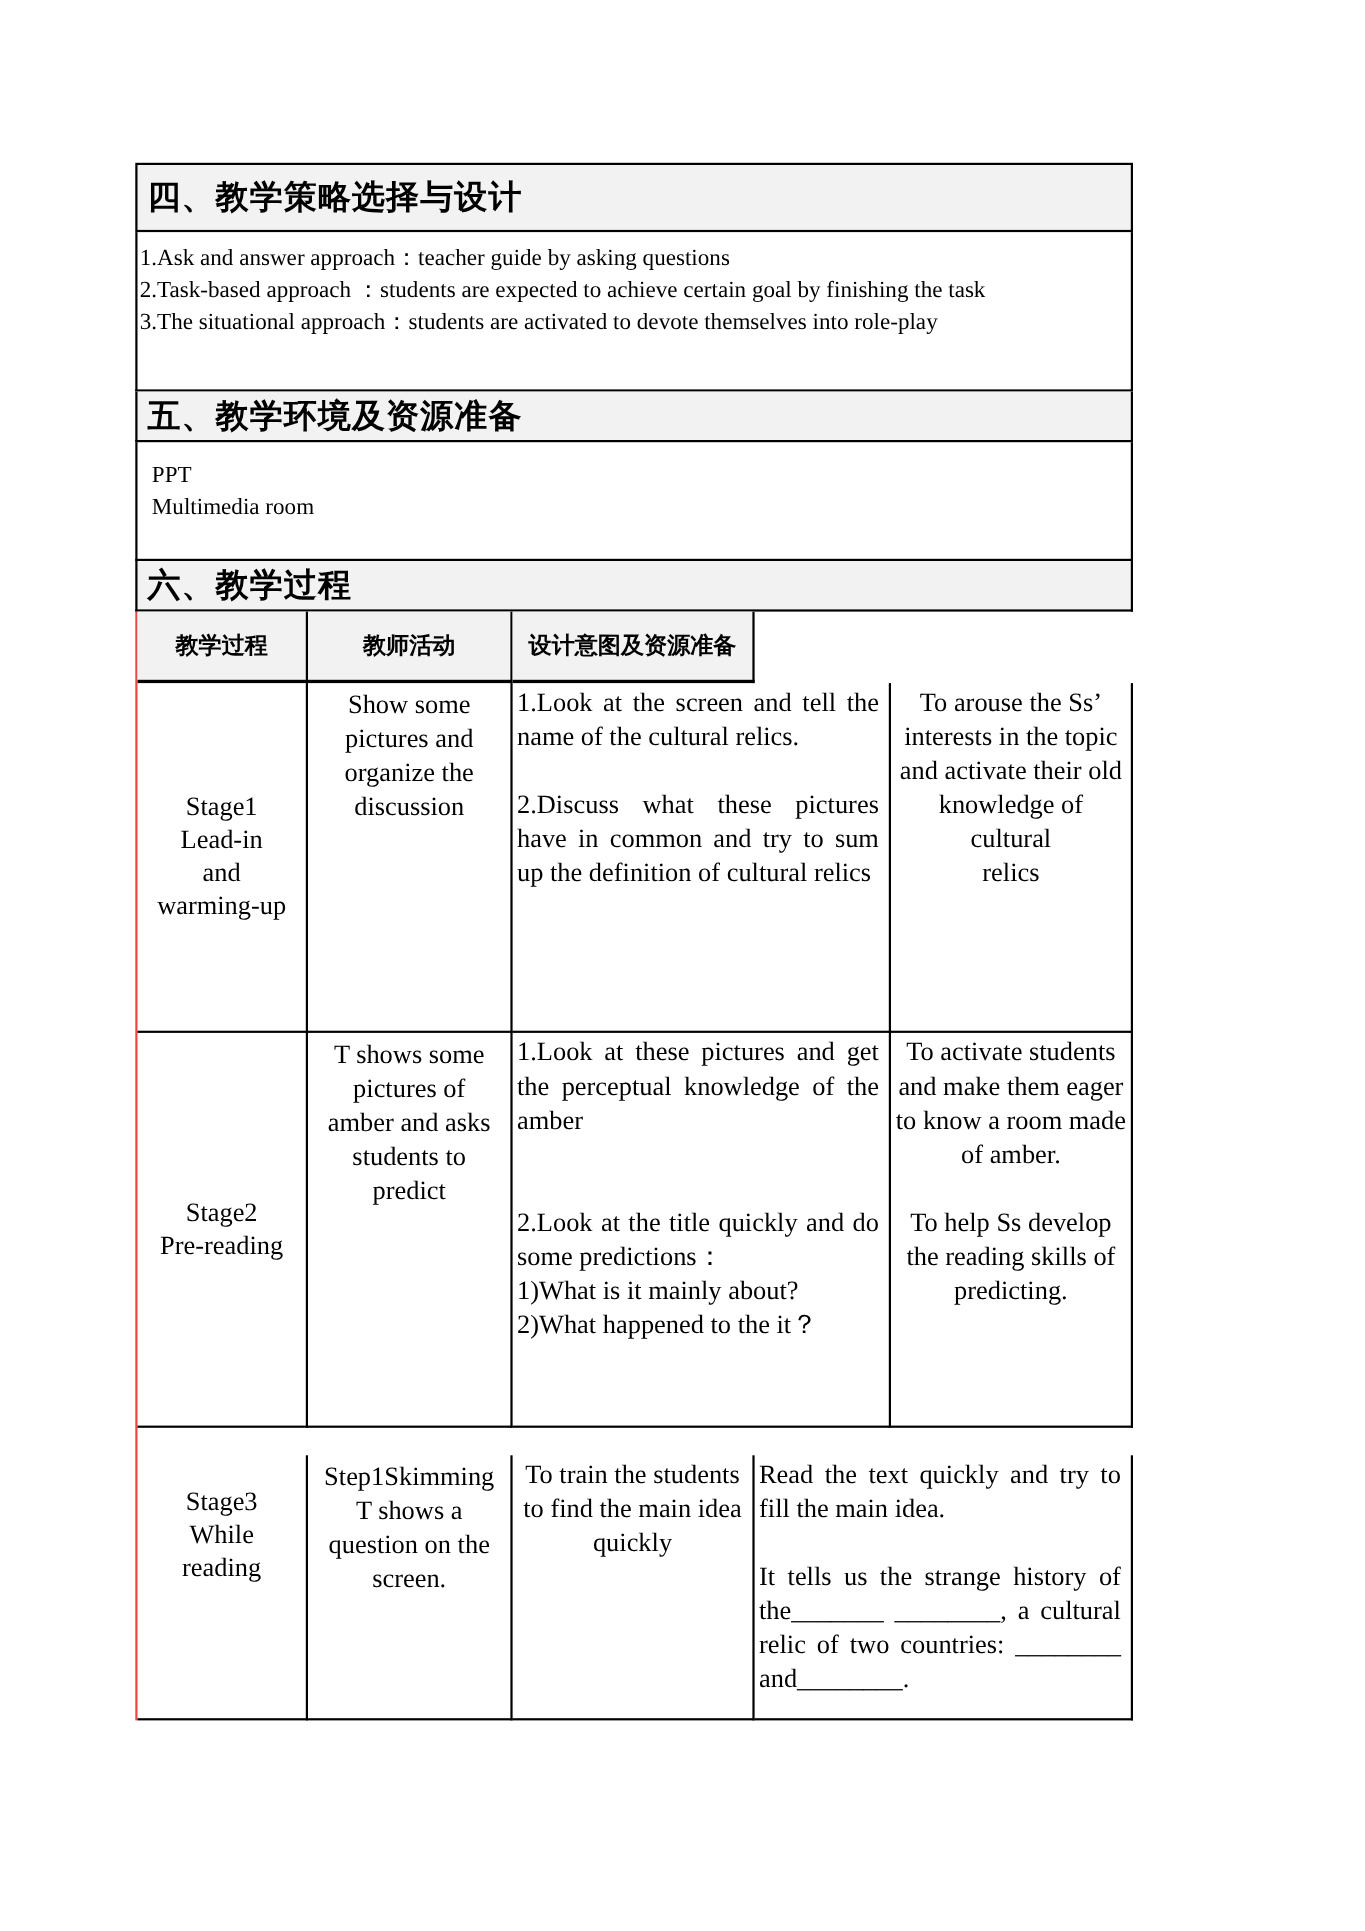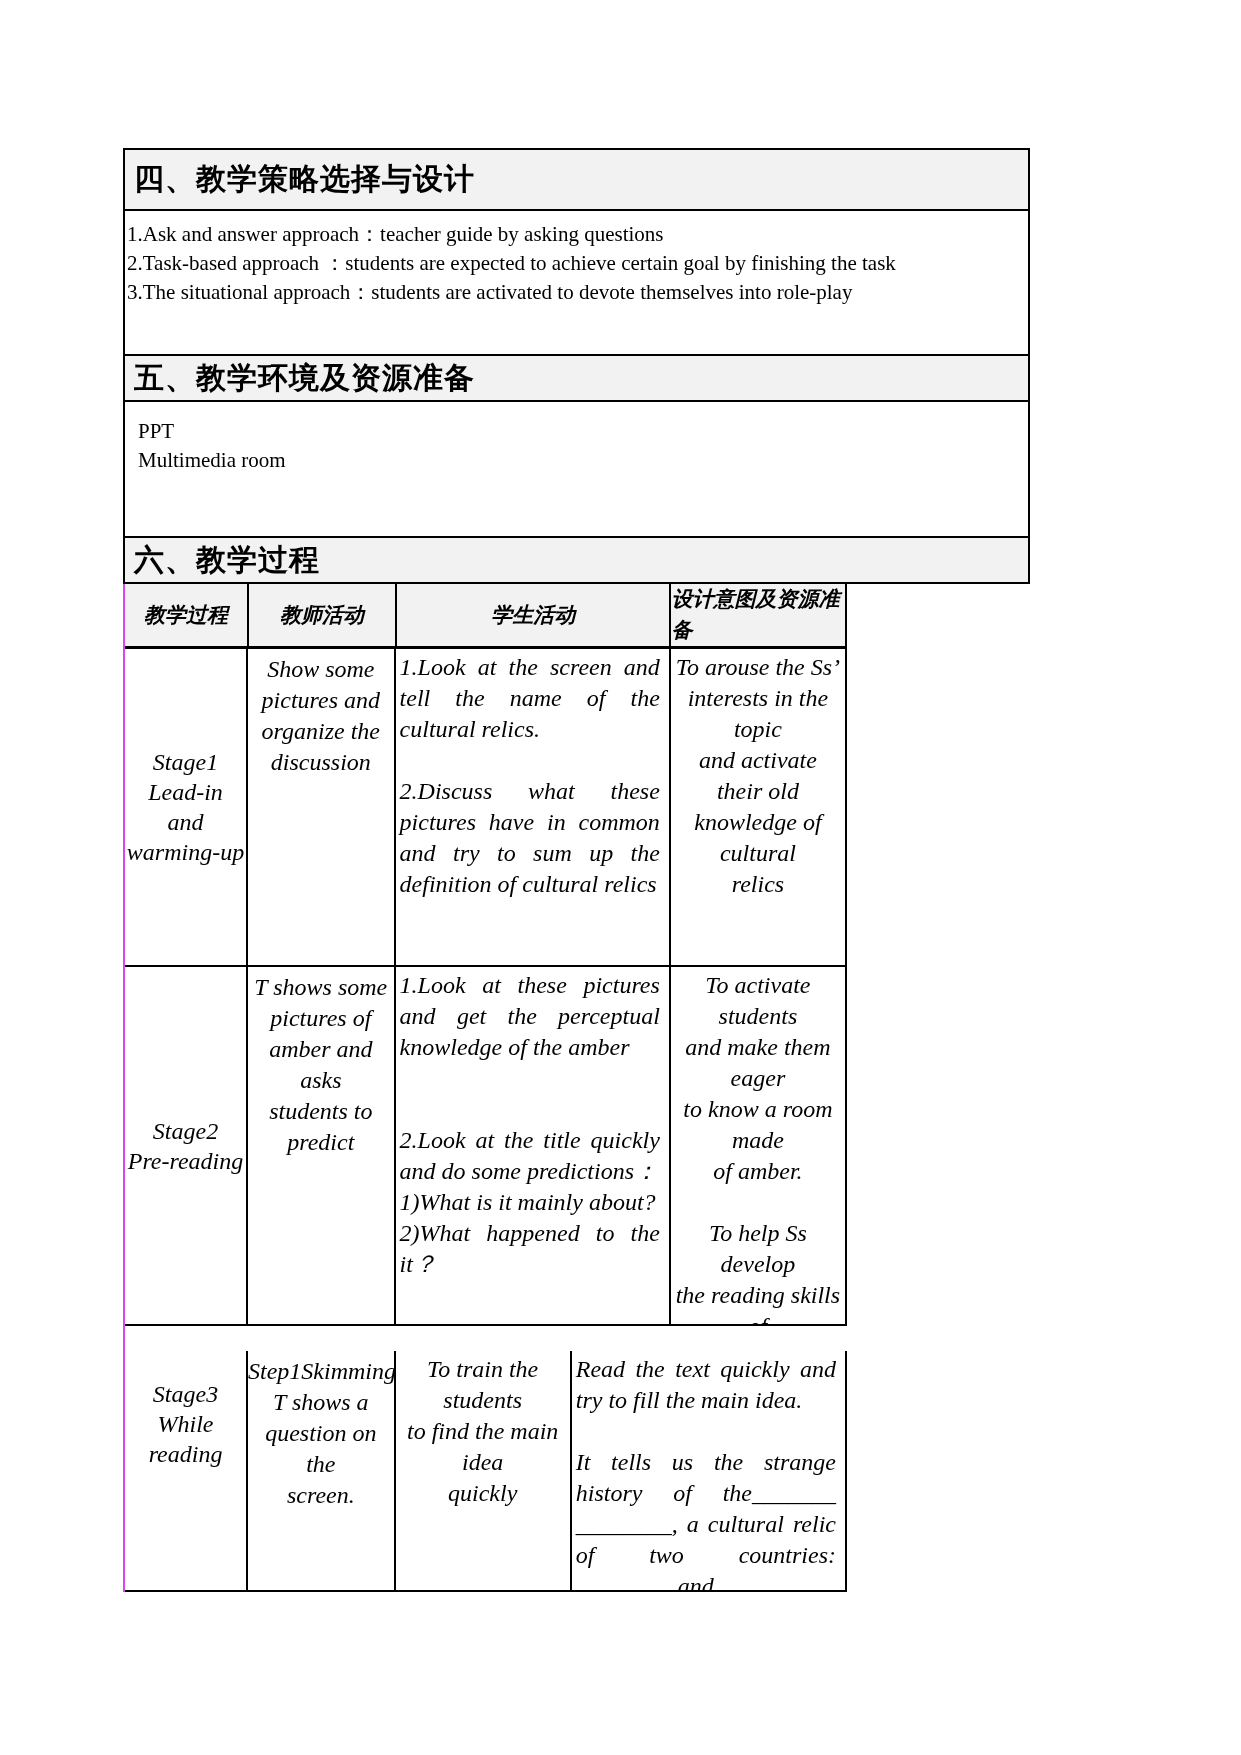--- a/index.html
+++ b/index.html
@@ -47,7 +47,7 @@
     line-height: 29px;
   }
   .sec-body.strategy { height: 145px; padding: 9px 6px 0 2px; }
-  .sec-body.resources { height: 136px; padding: 15px 6px 0 13px; }
+  .sec-body.resources { height: 108px; padding: 15px 6px 0 13px; }
 
   
   .tbl {

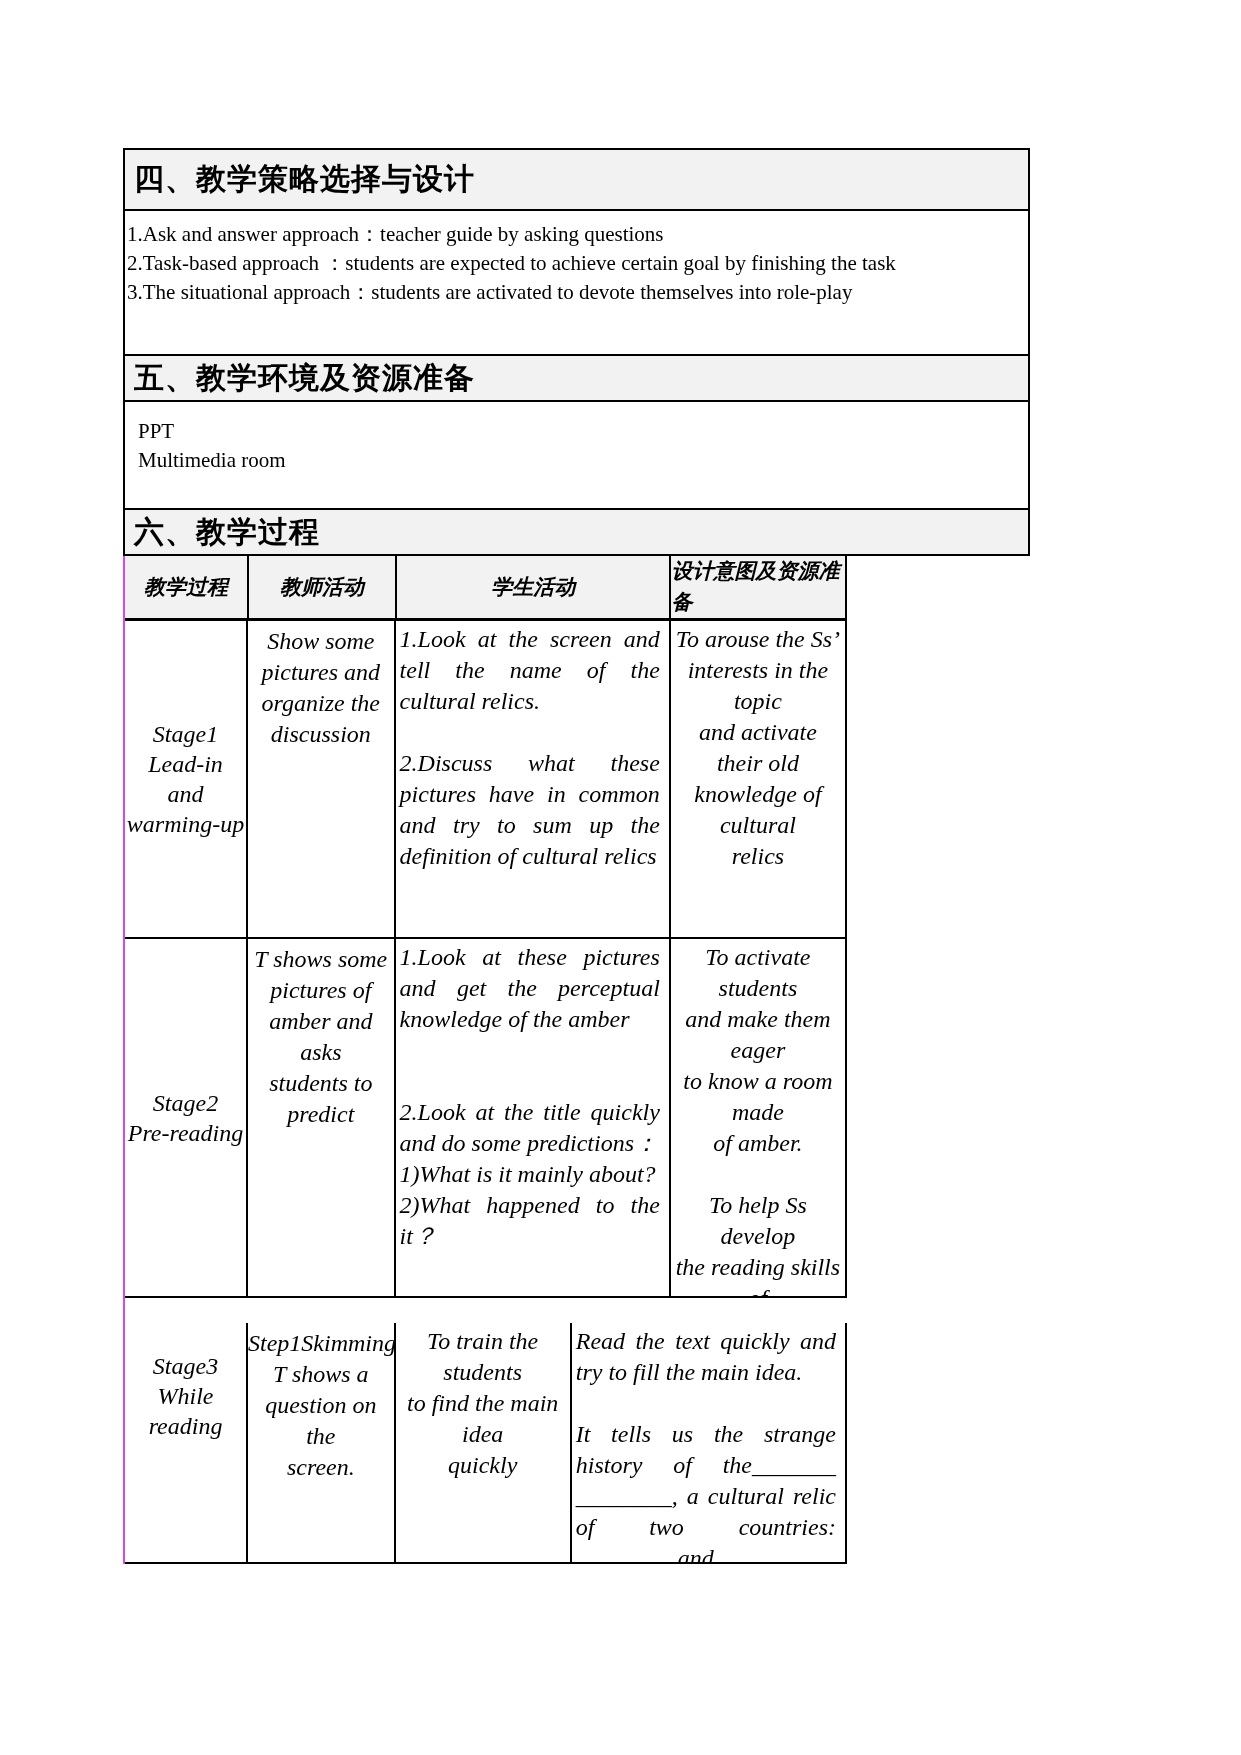--- a/index.html
+++ b/index.html
@@ -51,9 +51,8 @@
 
   
   .tbl {
-    width: 724px;
-    border-left: 2px solid #d946ef;
-    font-style: italic;
+    width: 907px;
+    border-left: 2px solid #ef4444;
   }
   .trow { display: flex; }
   .cell {

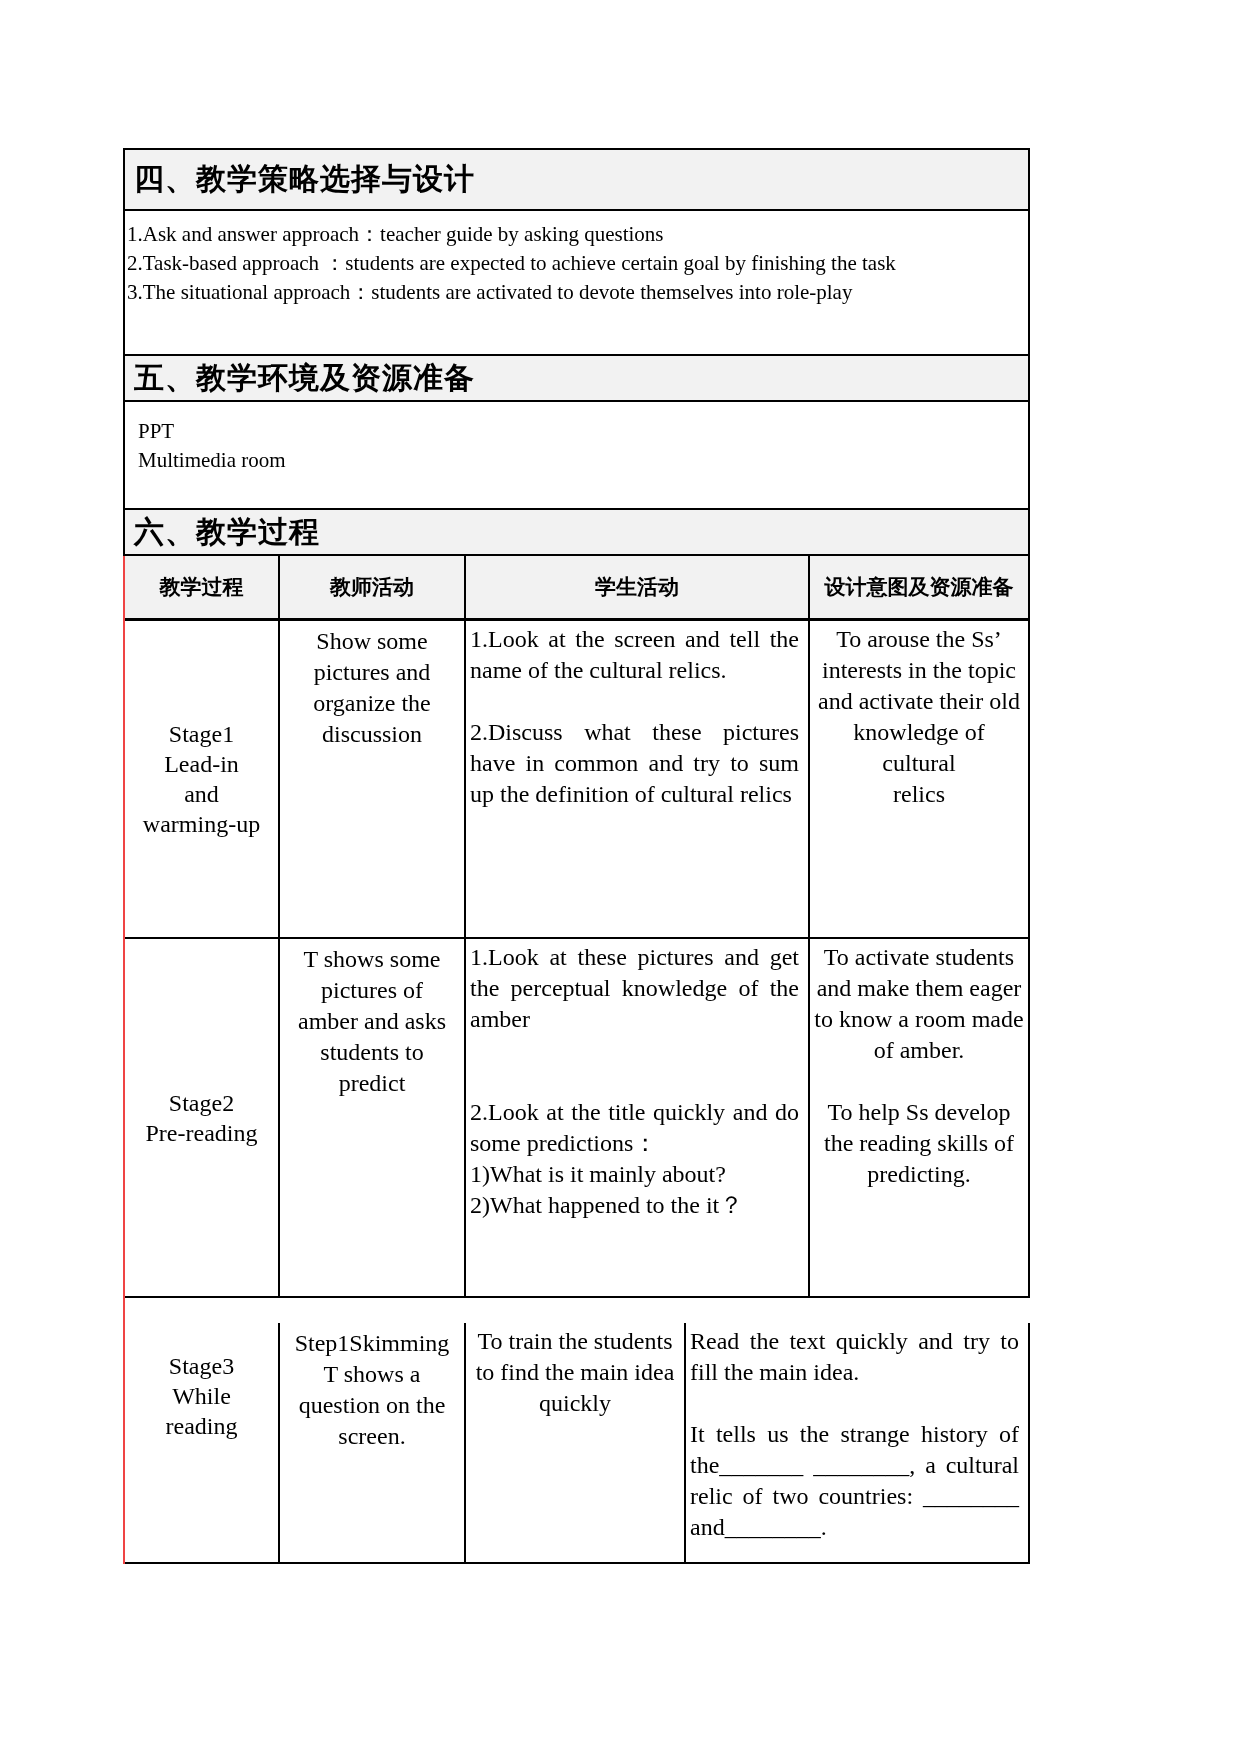--- a/index.html
+++ b/index.html
@@ -139,7 +139,6 @@
     <div class="trow thead">
       <div class="cell c1">教学过程</div>
       <div class="cell c2">教师活动</div>
-      <div class="cell c3">学生活动</div>
       <div class="cell c4">设计意图及资源准备</div>
     </div>
 

